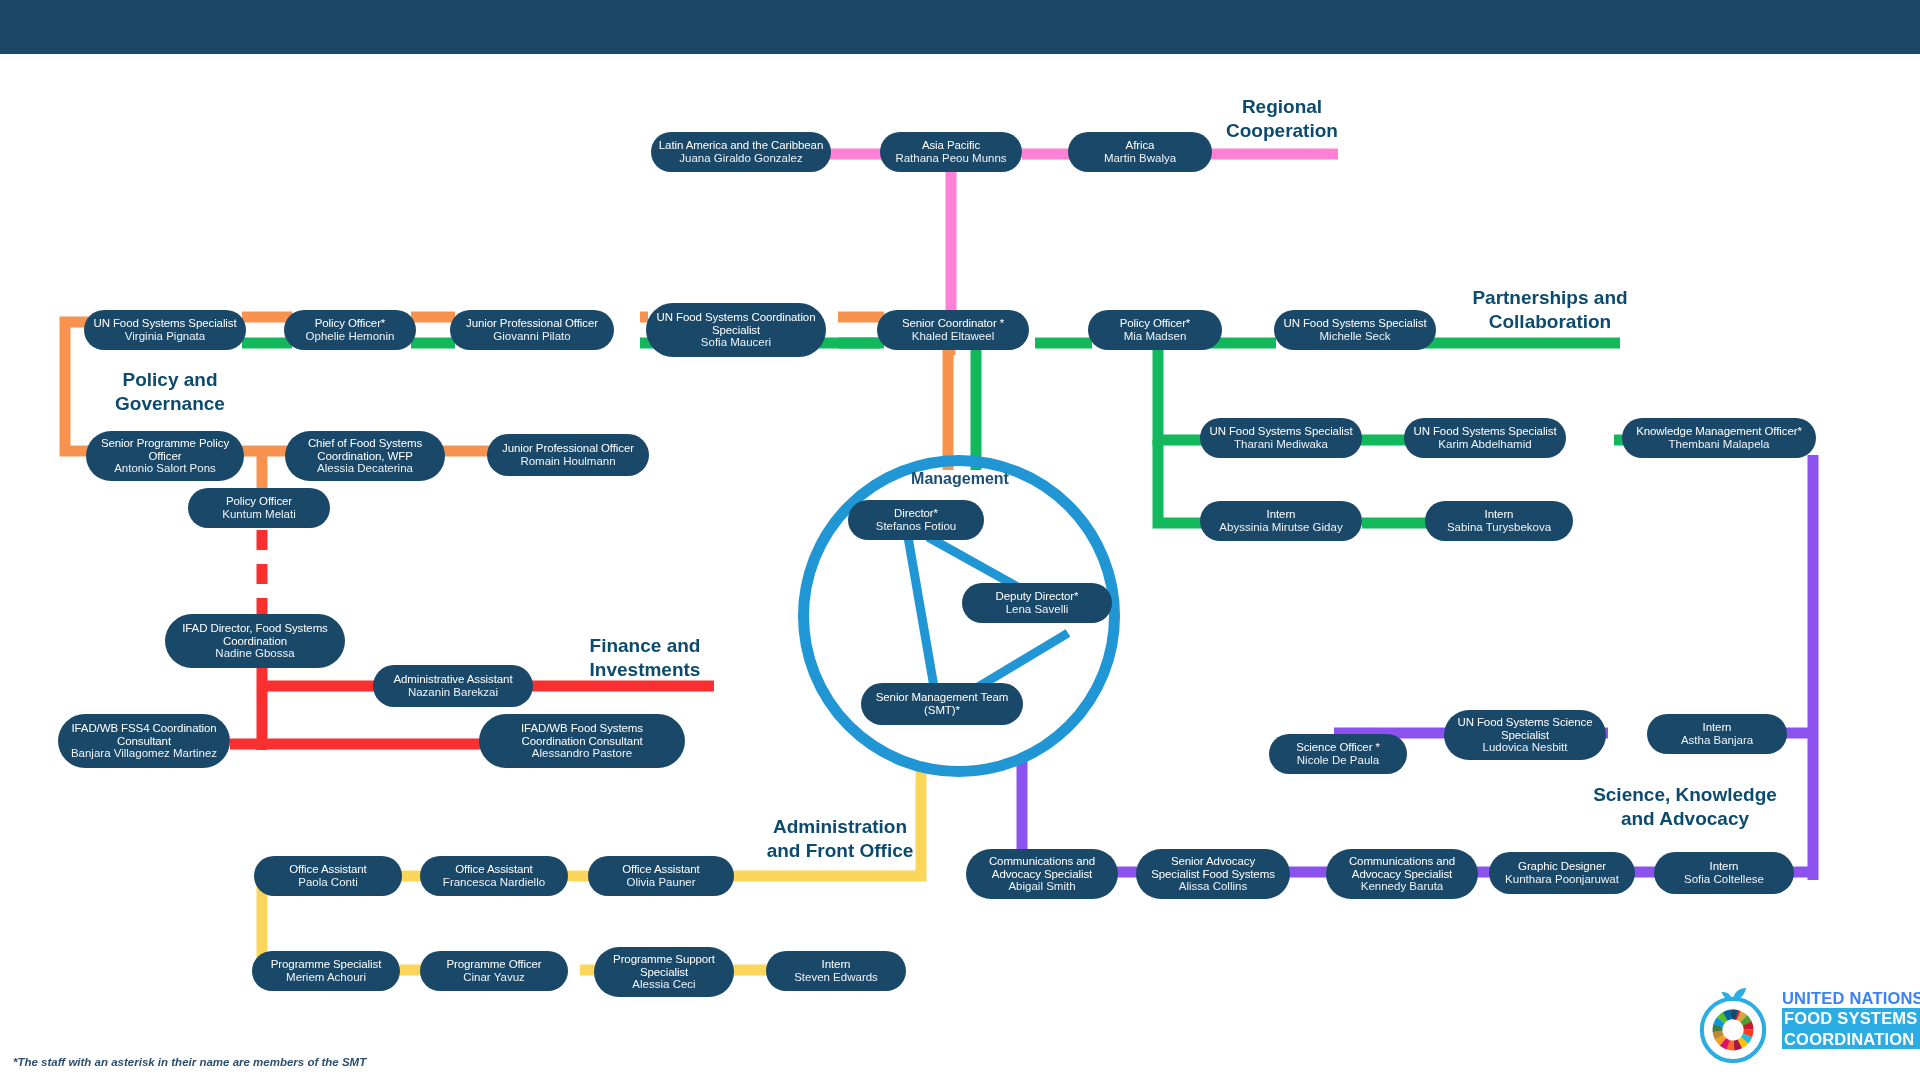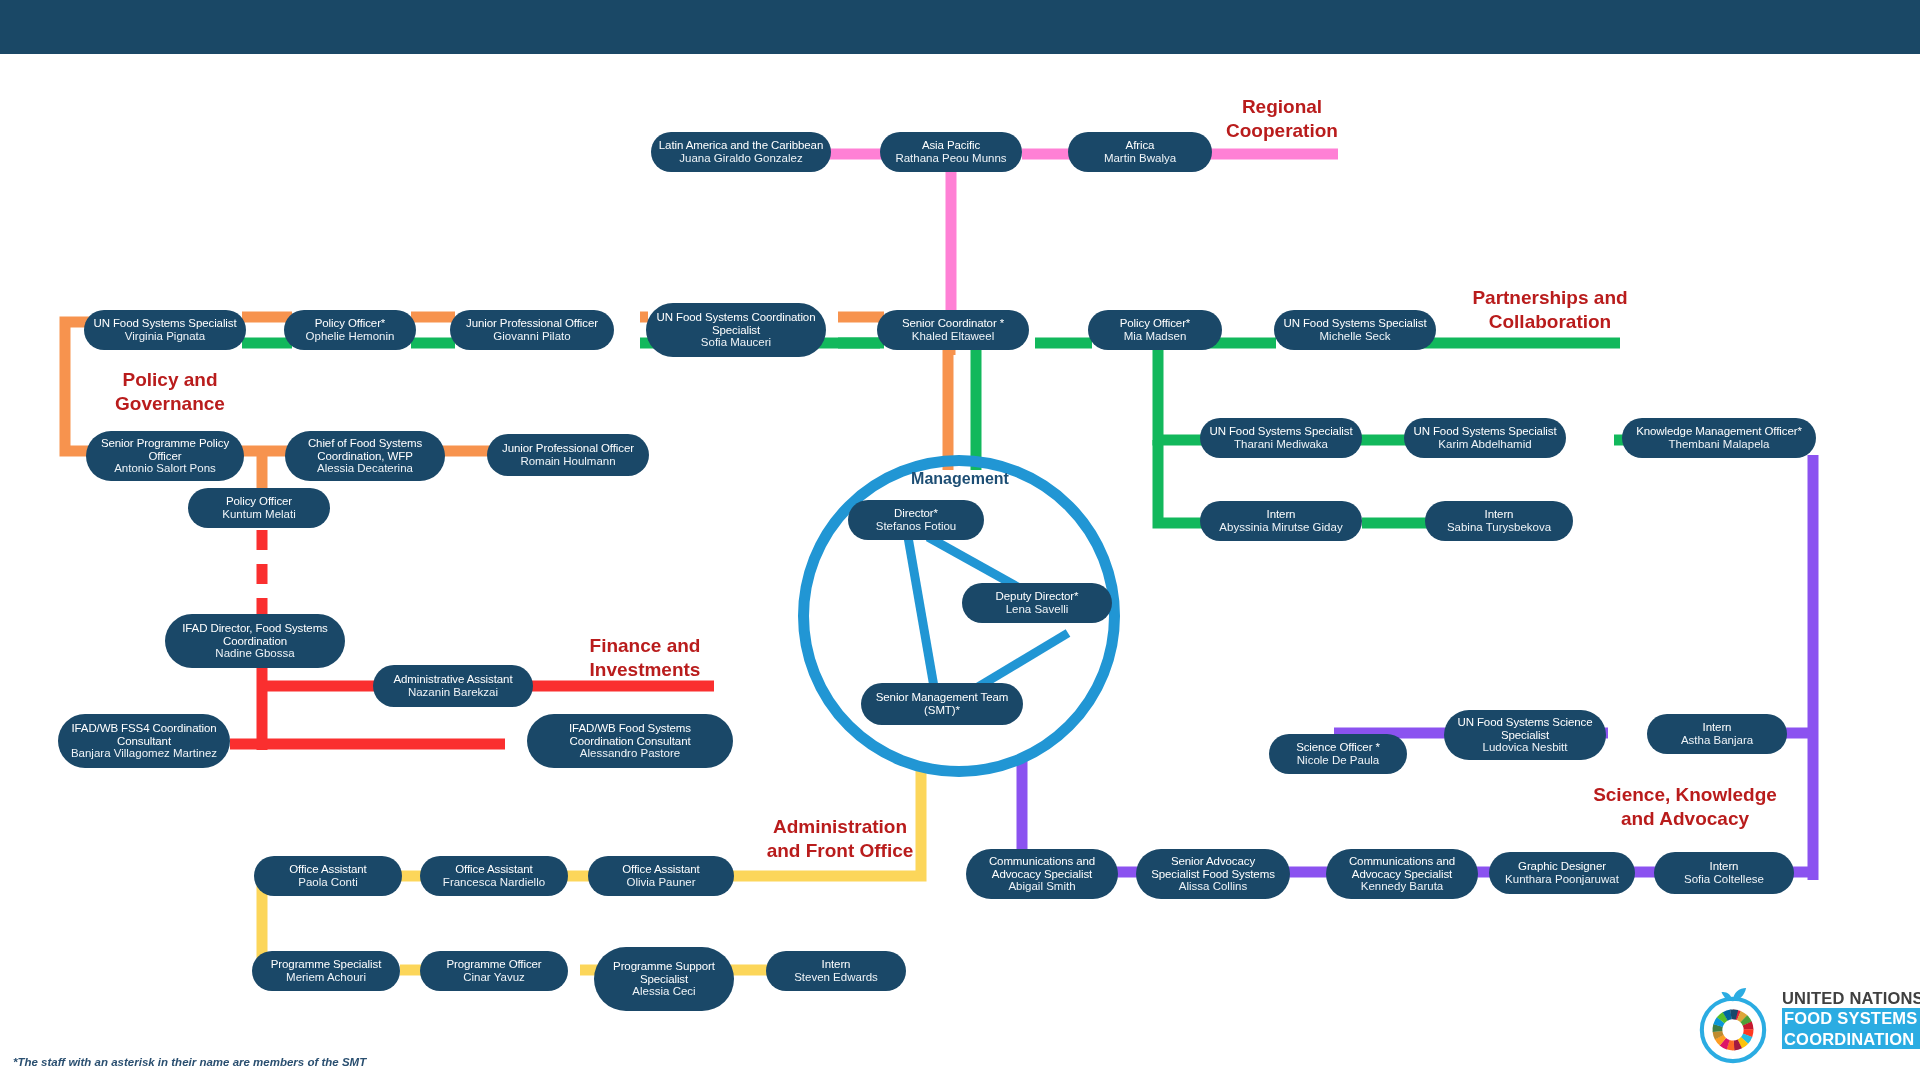--- a/index.html
+++ b/index.html
@@ -51,7 +51,7 @@
   
   .heading {
     position: absolute;
-    color: #b91c1c;
+    color: #0c4a6e;
     font-weight: bold;
     font-size: 19px;
     line-height: 1.28;

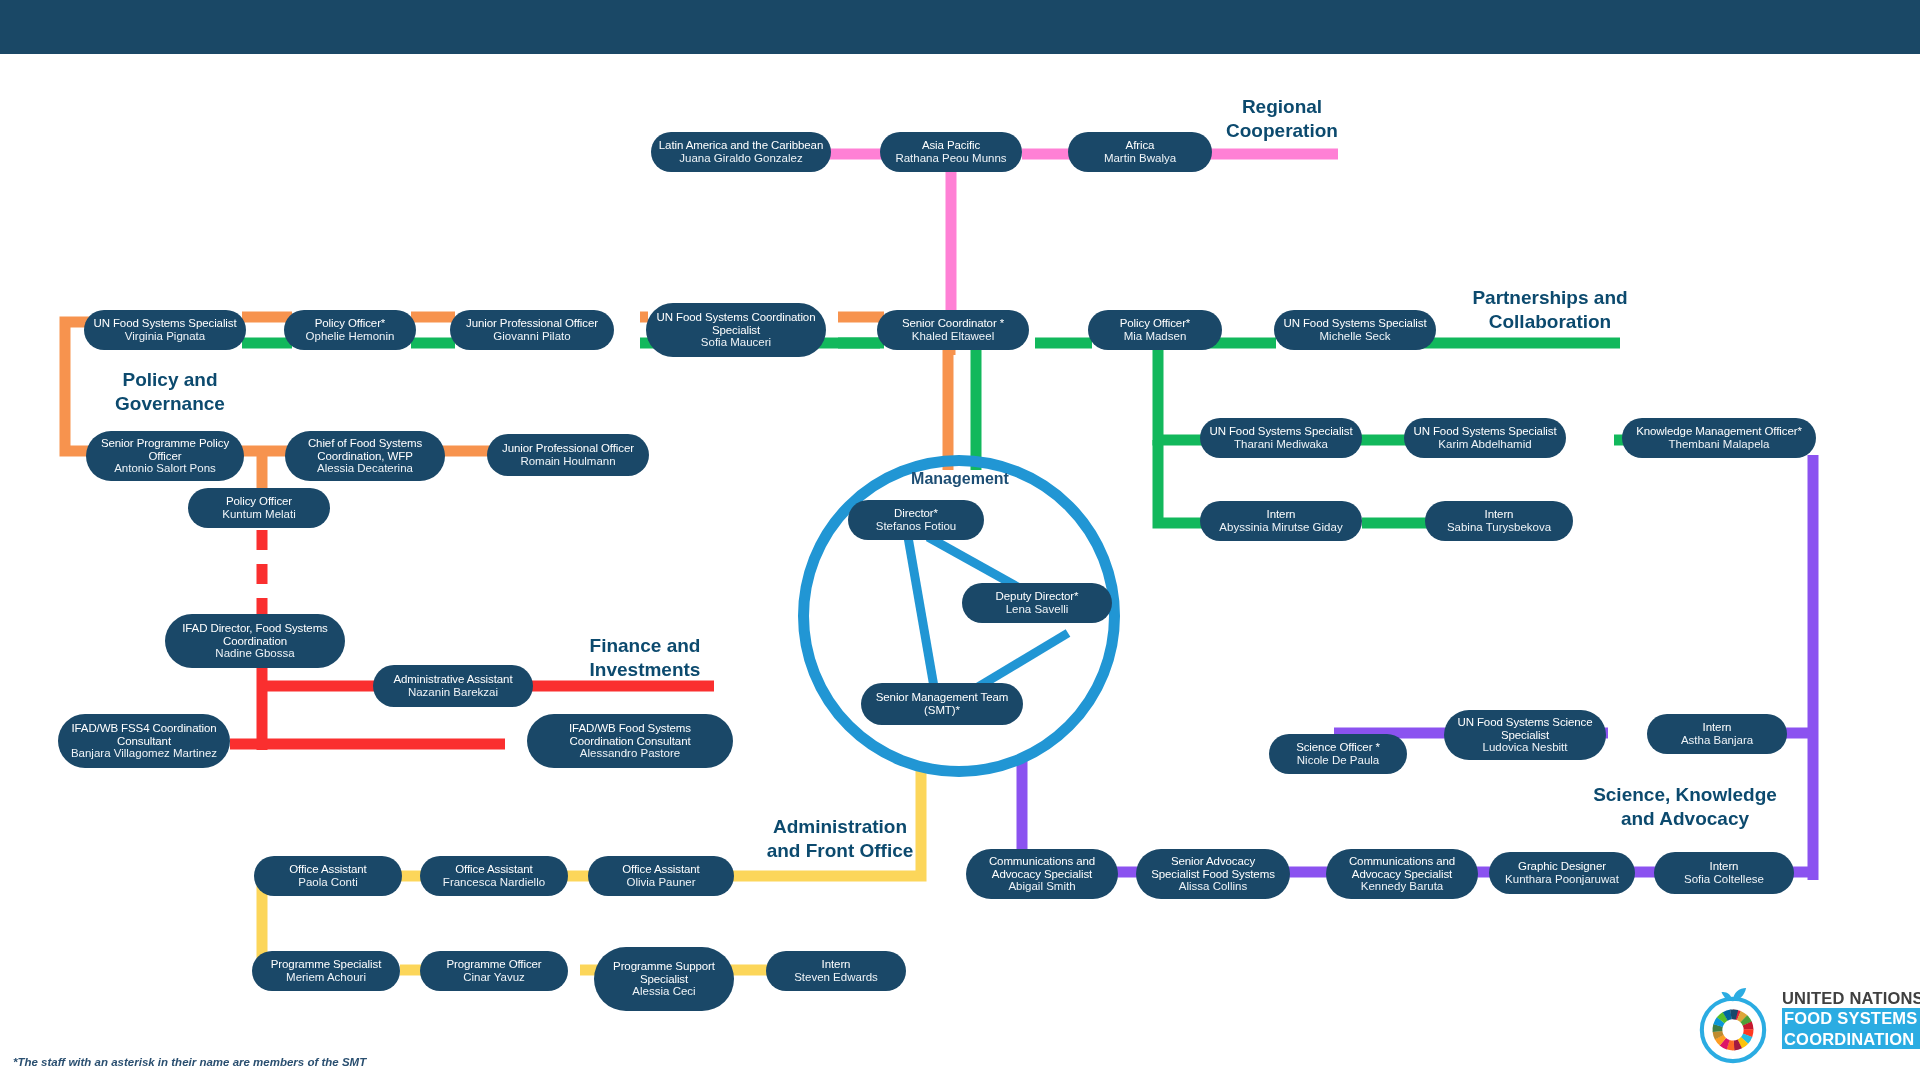--- a/index.html
+++ b/index.html
@@ -356,7 +356,7 @@
     <div class="name">Banjara Villagomez Martinez</div>
   </div>
 
-  <div class="node" style="left:527px; top:714px; width:206px; height:54px;">
+  <div class="node" style="left:479px; top:714px; width:206px; height:54px;">
     <div class="title wrap">IFAD/WB Food Systems Coordination Consultant</div>
     <div class="name">Alessandro Pastore</div>
   </div>

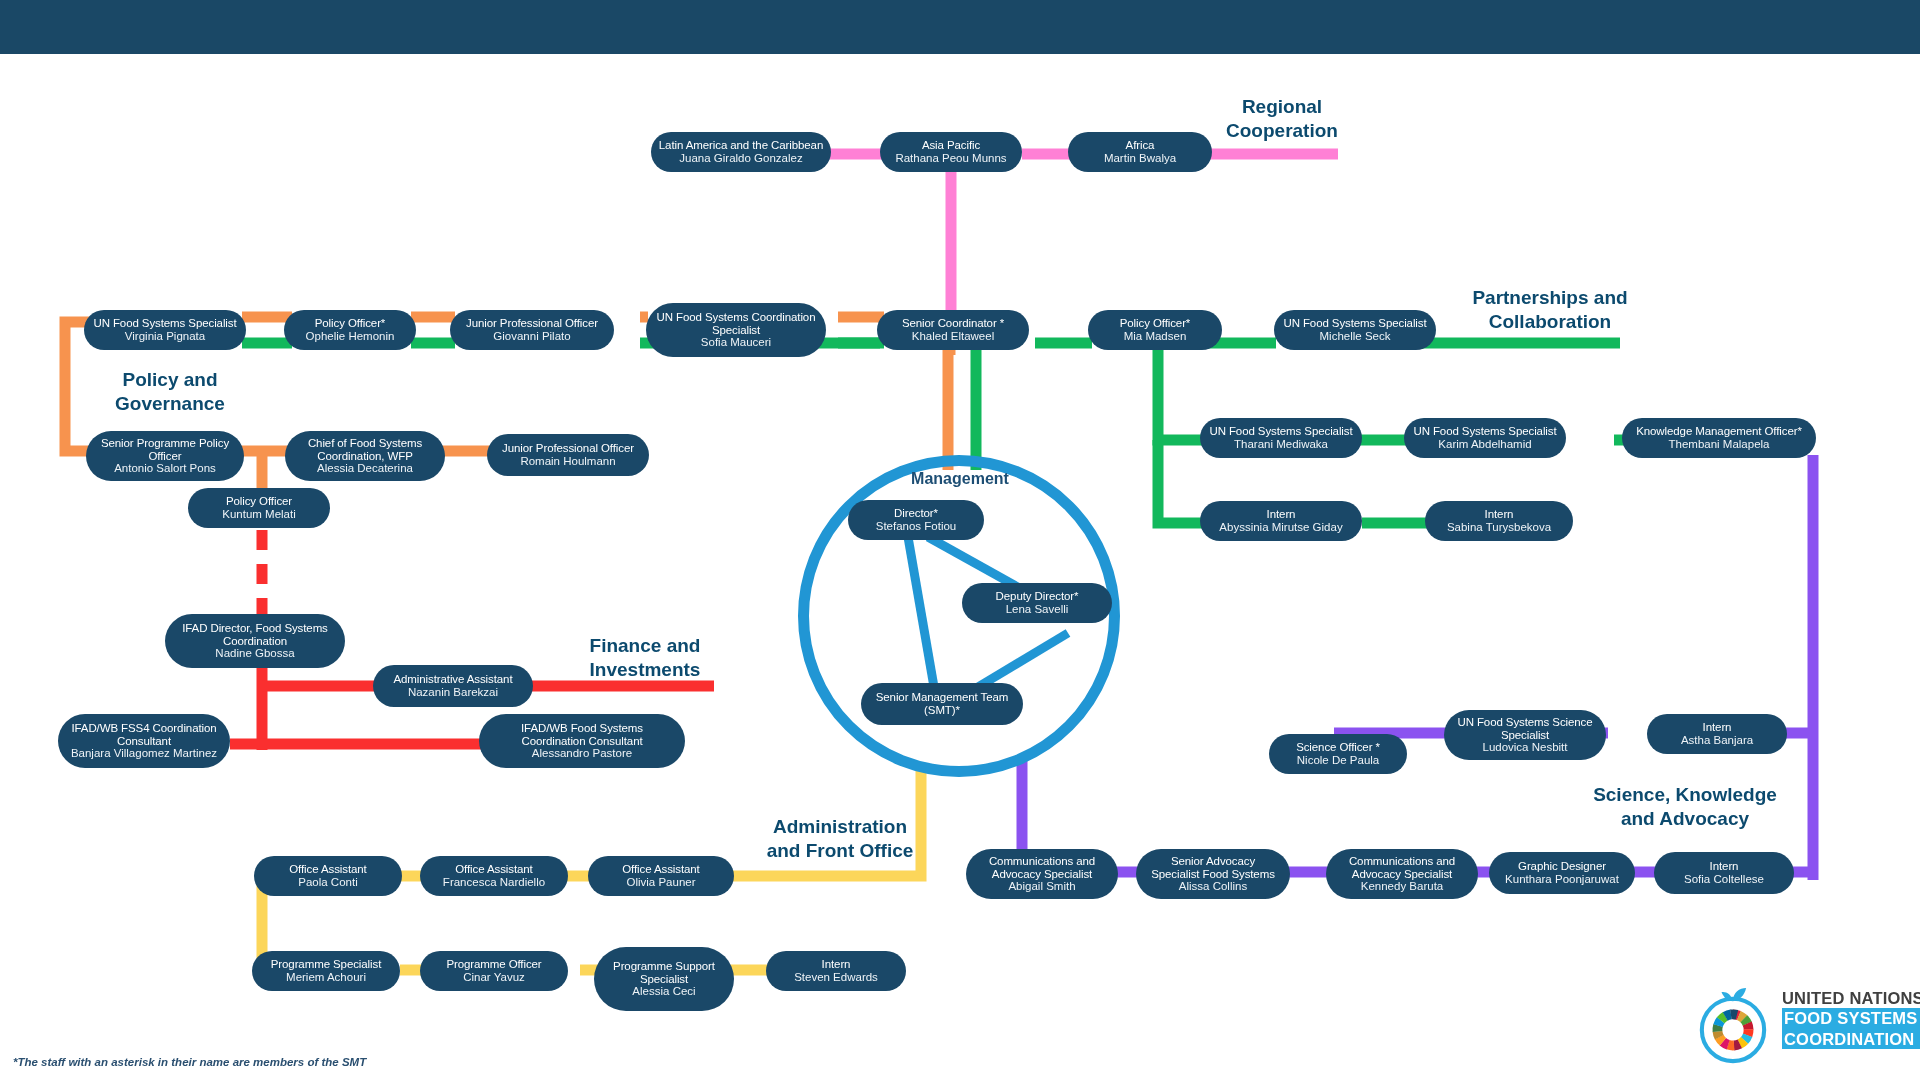--- a/index.html
+++ b/index.html
@@ -426,7 +426,7 @@
     <div class="name">Cinar Yavuz</div>
   </div>
 
-  <div class="node" style="left:594px; top:947px; width:140px; height:64px;text-align:center;">
+  <div class="node" style="left:594px; top:947px; width:140px; height:50px;text-align:center;">
     <div class="title wrap">Programme Support Specialist</div>
     <div class="name">Alessia Ceci</div>
   </div>

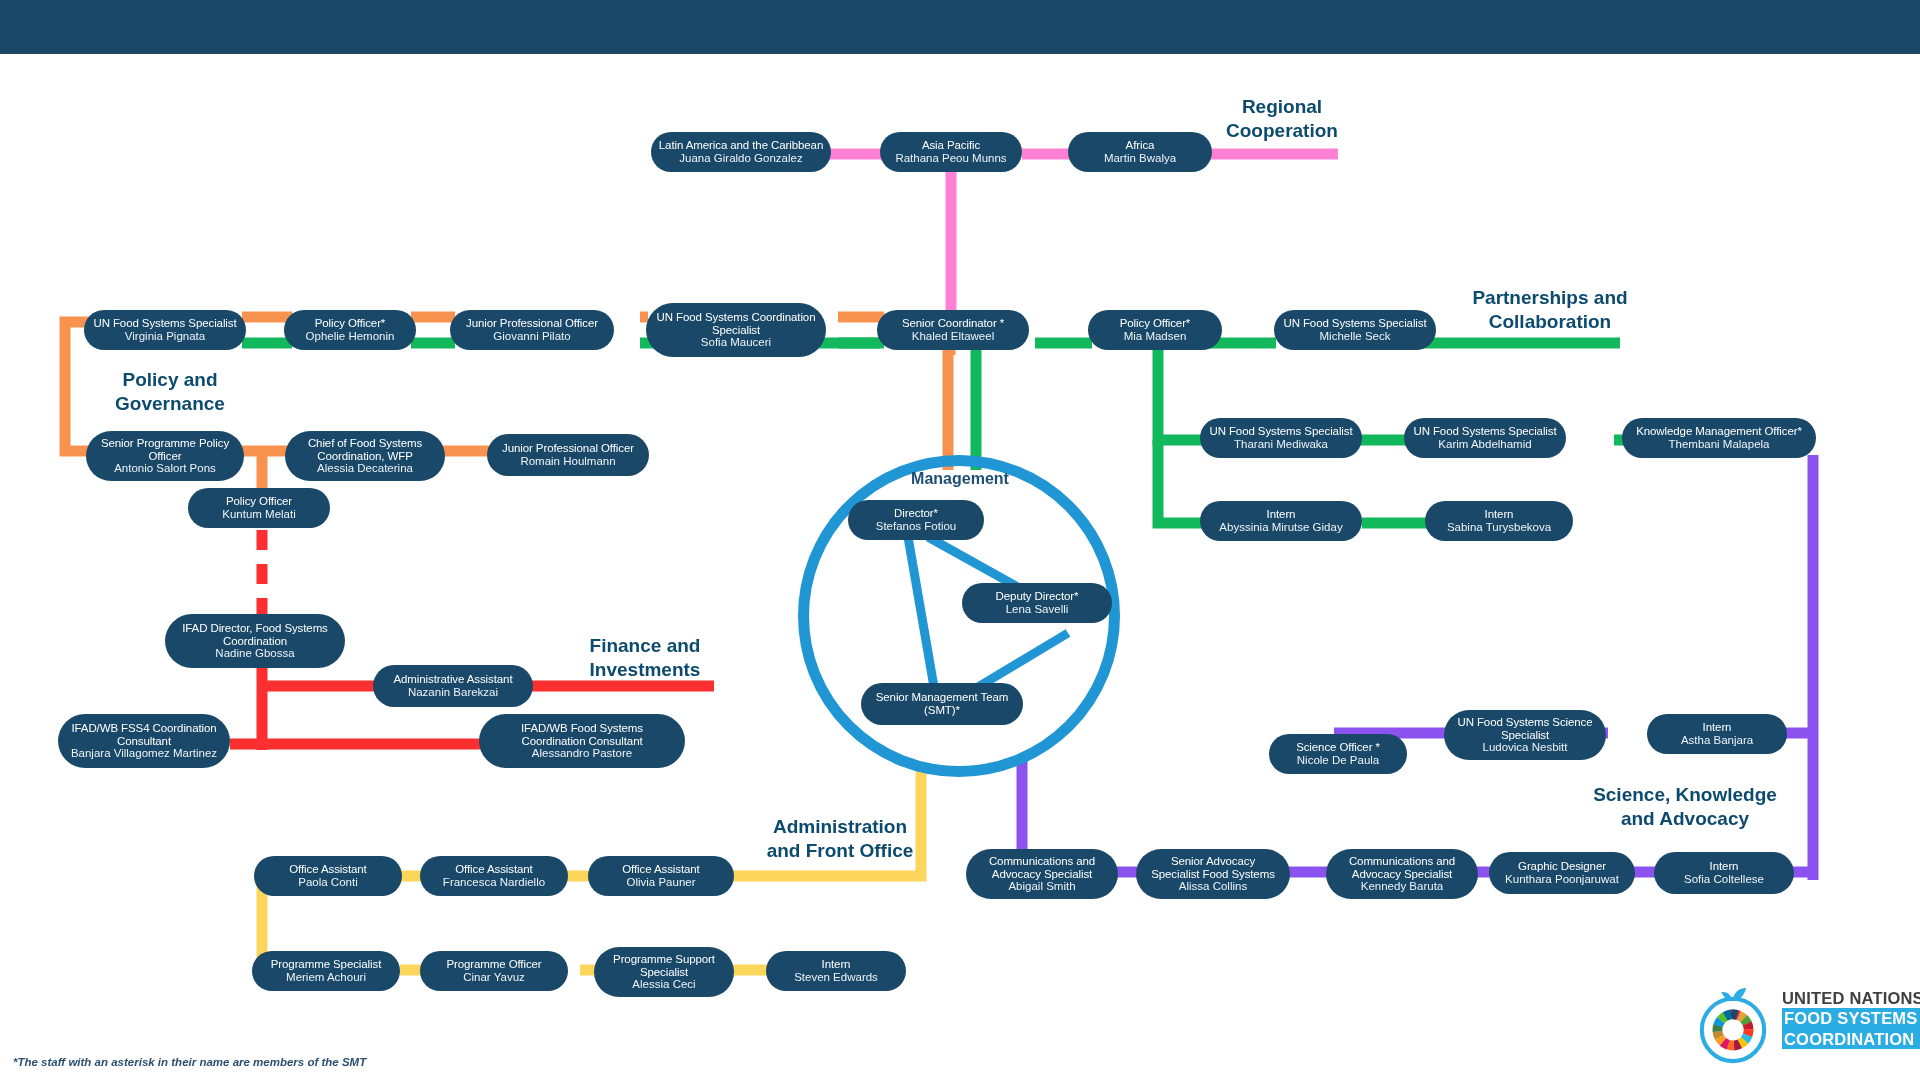--- a/index.html
+++ b/index.html
@@ -92,7 +92,7 @@
     font-weight: bold; font-size: 16.5px; letter-spacing: 0.2px;
     line-height: 1.23; white-space: nowrap;
   }
-  #logo .wm-line.l1 { color:#404040; }
+  #logo .wm-line.l1 { color:#3b82f6; }
   #logo .wm-line.l2, #logo .wm-line.l3 { color:#ffffff; background:#2bace2; display:inline-block; padding:0 2px; }
 </style>
 </head>

